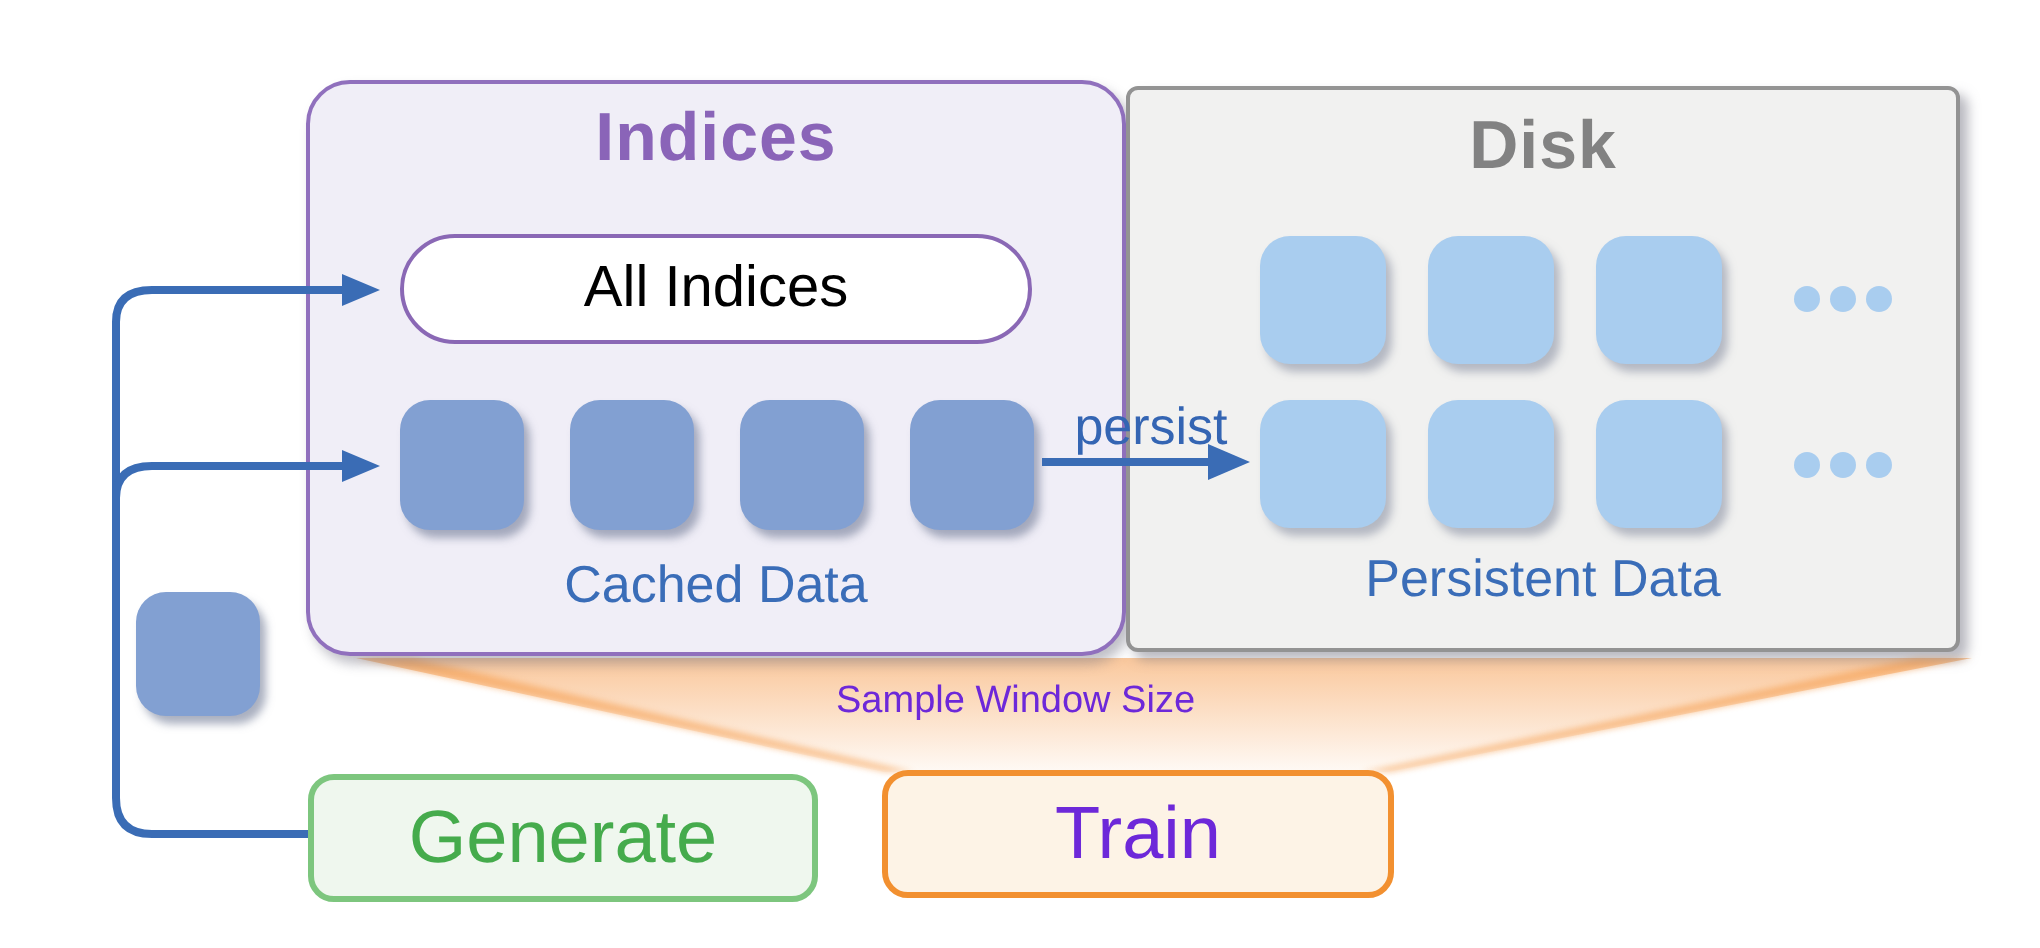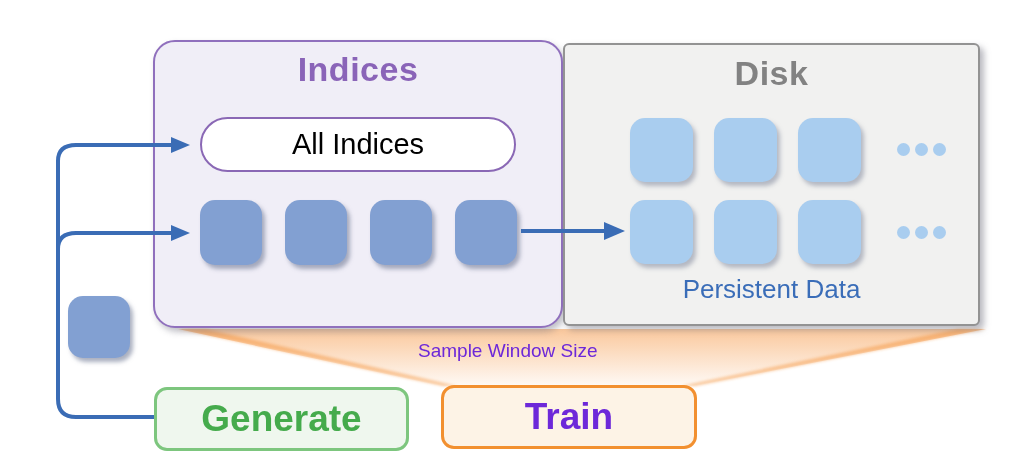--- a/index.html
+++ b/index.html
@@ -122,6 +122,7 @@
 
   <div class="abs floating-sq box-layer"></div>
 
+  <div class="abs persist-label">persist</div>
 
   <div class="abs sample-label">Sample Window Size</div>
 

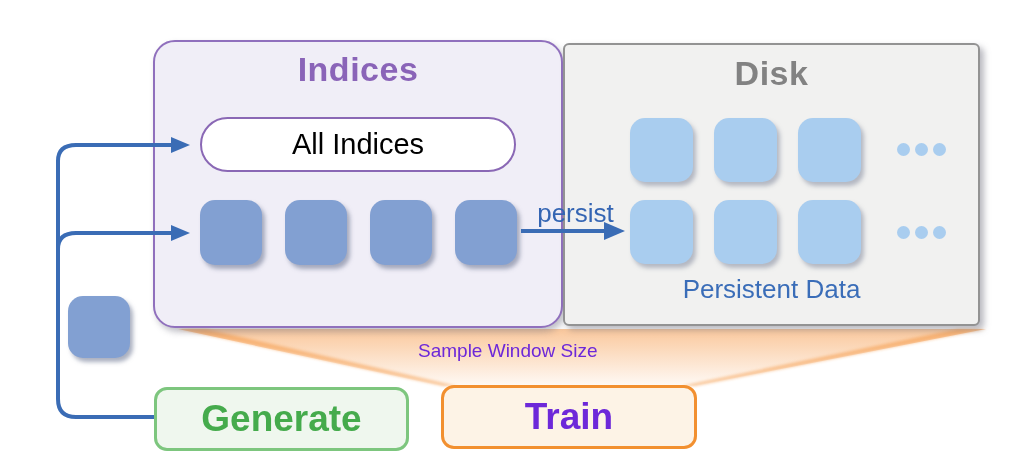--- a/index.html
+++ b/index.html
@@ -93,6 +93,7 @@
         <span class="sq mem-sq"></span>
         <span class="sq mem-sq"></span>
       </div>
+    <div class="abs zone-label cached-label">Cached Data</div>
   </div>
 
   <div class="abs disk-box box-layer">

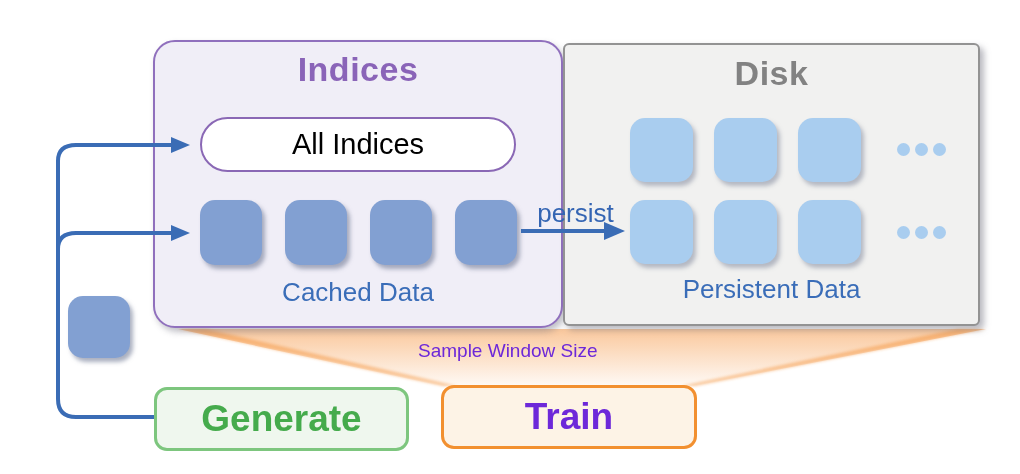--- a/index.html
+++ b/index.html
@@ -49,7 +49,7 @@
     font-size:19px;color:#6d28d9;z-index:4;}
   .action-box{
     height:58px;border-radius:13px;text-align:center;
-    font-weight:bold;font-size:37px;line-height:58px;z-index:5;
+    font-weight:normal;font-size:37px;line-height:58px;z-index:5;
   }
   .generate-box{
     left:154px;top:387px;width:249px;

